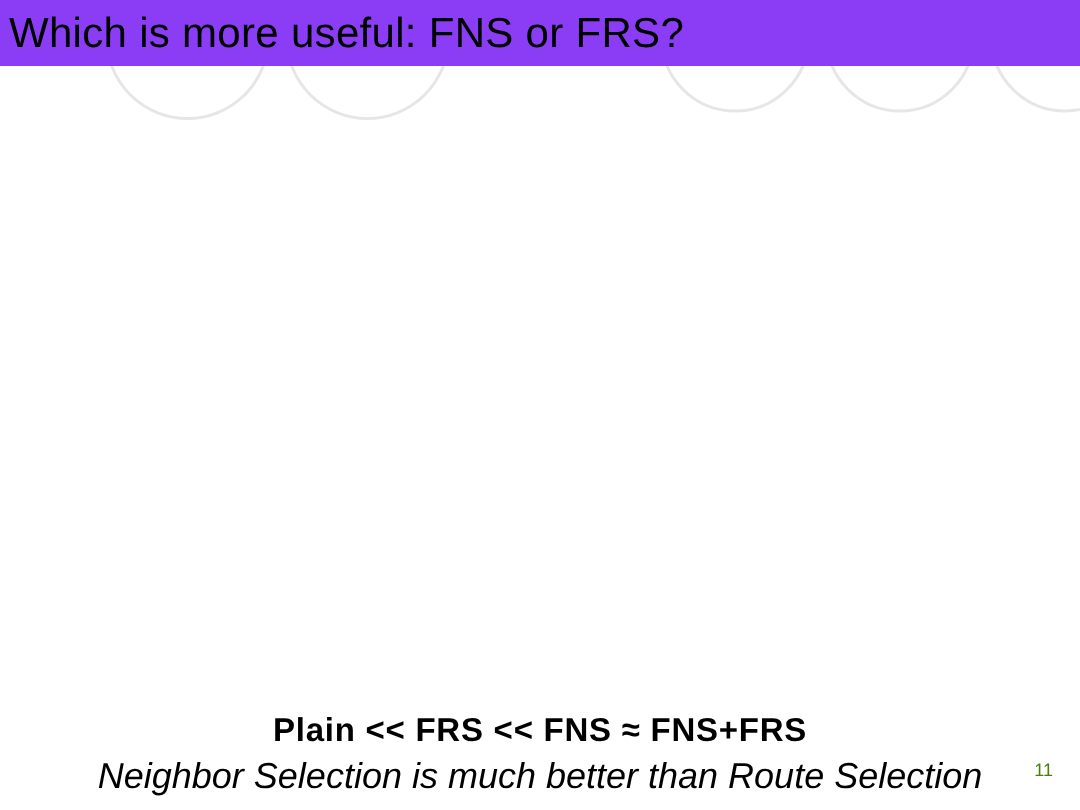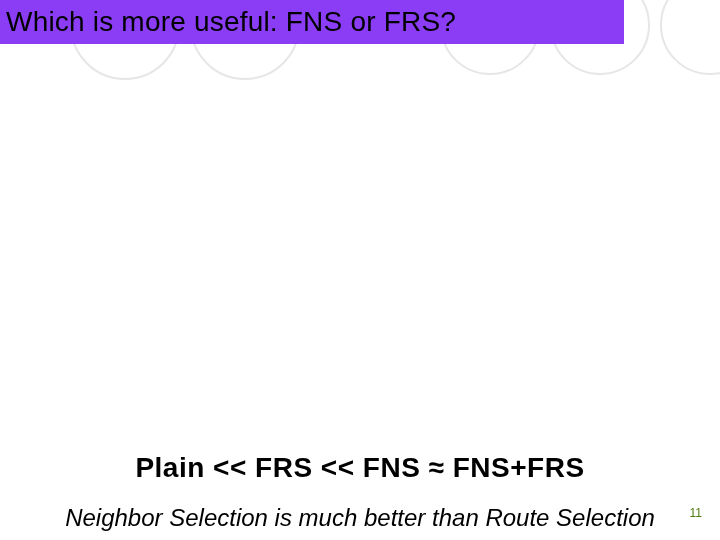--- a/index.html
+++ b/index.html
@@ -12,7 +12,7 @@
   .c3 { width: 100px; height: 100px; left: 440px; top: -25px; }
   .c4 { width: 100px; height: 100px; left: 550px; top: -25px; }
   .c5 { width: 100px; height: 100px; left: 660px; top: -25px; }
-  .title-bar { position: absolute; top: 0; left: 0; width: 624px; height: 44px; background: #8a3df5; display: flex; align-items: center; padding-left: 6px; }
+  .title-bar { position: absolute; top: 0; left: 0; width: 720px; height: 44px; background: #8a3df5; display: flex; align-items: center; padding-left: 6px; }
   .title-text { font-size: 28px; color: #000000; letter-spacing: 0.2px; }
   .bottom-block { position: absolute; left: 0; width: 720px; bottom: 8px; text-align: center; }
   .comparison { font-size: 28px; font-weight: bold; color: #000000; margin-bottom: 20px; letter-spacing: 0.5px; }

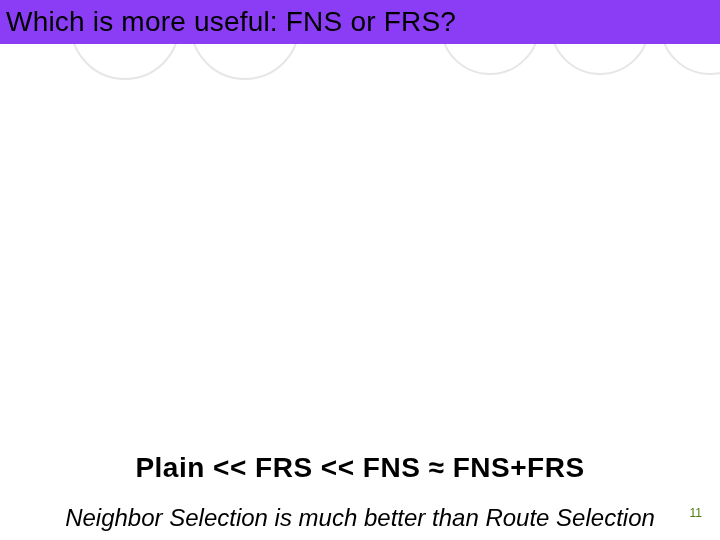--- a/index.html
+++ b/index.html
@@ -15,7 +15,7 @@
   .title-bar { position: absolute; top: 0; left: 0; width: 720px; height: 44px; background: #8a3df5; display: flex; align-items: center; padding-left: 6px; }
   .title-text { font-size: 28px; color: #000000; letter-spacing: 0.2px; }
   .bottom-block { position: absolute; left: 0; width: 720px; bottom: 8px; text-align: center; }
-  .comparison { font-size: 28px; font-weight: bold; color: #000000; margin-bottom: 20px; letter-spacing: 0.5px; }
+  .comparison { font-size: 22px; font-weight: bold; color: #000000; margin-bottom: 4px; letter-spacing: 0.5px; }
   .conclusion { font-size: 24px; font-style: italic; color: #000000; line-height: 1.15; padding: 0 40px; }
   .pagenum { position: absolute; right: 18px; bottom: 20px; font-size: 12px; color: #4d7c0f; }
 </style>

